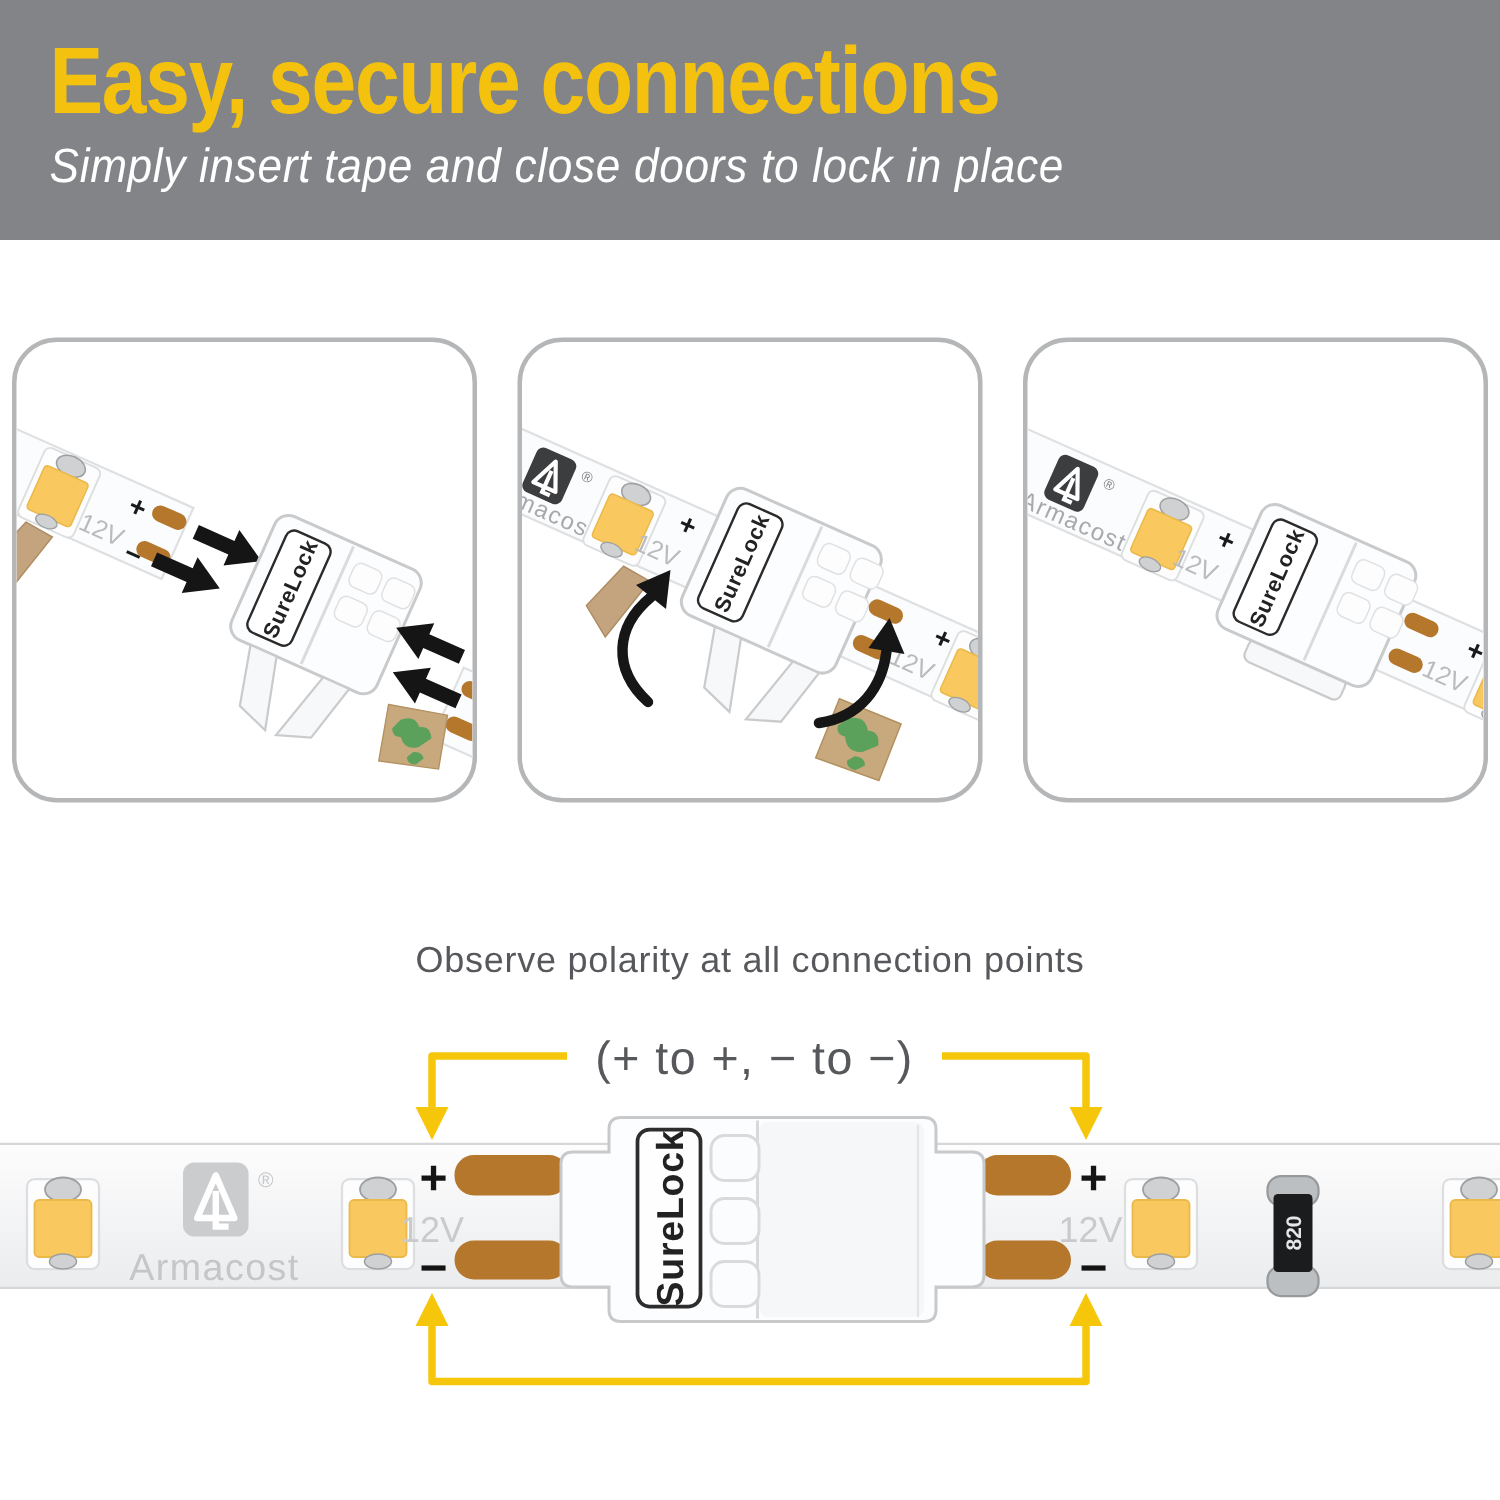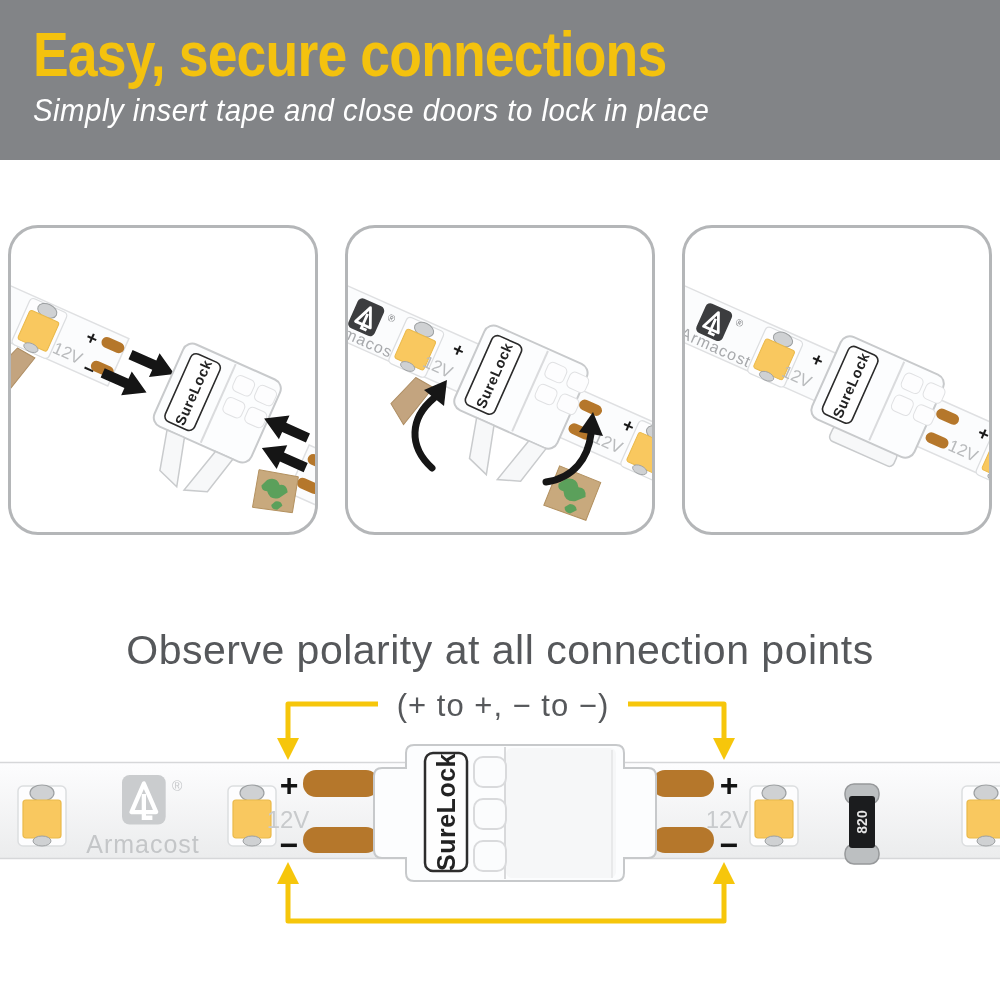--- a/index.html
+++ b/index.html
@@ -20,7 +20,7 @@
   .panel svg{display:block;width:304px;height:304px;}
   
   .pol-head{position:absolute;left:0;top:627px;width:1000px;text-align:center;
-            font-size:41px;color:#56585b;letter-spacing:.5px;}
+            font-size:24px;color:#56585b;letter-spacing:.5px;}
   .diagram{position:absolute;left:0;top:680px;width:1000px;height:265px;}
   .defs-holder{position:absolute;width:0;height:0;overflow:hidden;}
   text{font-family:"Liberation Sans",sans-serif;}

